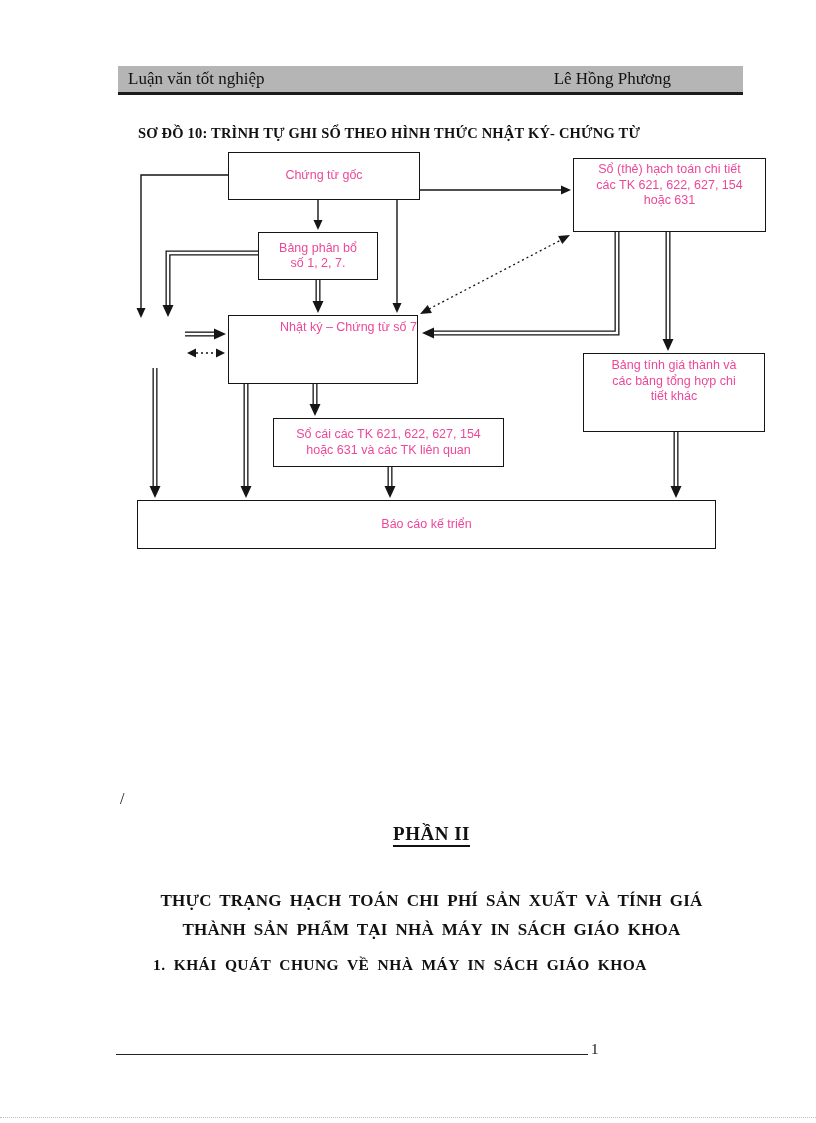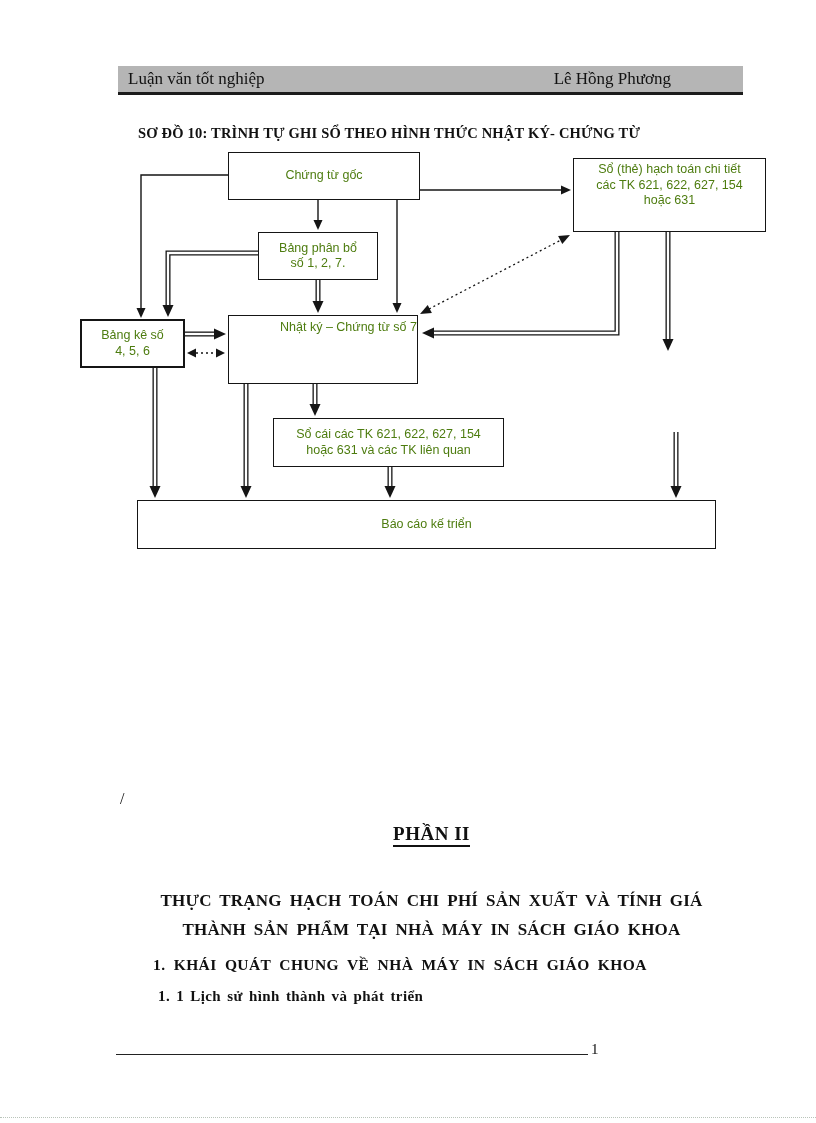--- a/index.html
+++ b/index.html
@@ -35,7 +35,7 @@
     position:absolute;background:#fff;border:1.5px solid #151515;
     box-sizing:border-box;
     font-family:"Liberation Sans", sans-serif;
-    font-size:12.5px;line-height:15.5px;color:#4d7c0f;
+    font-size:12.5px;line-height:15.5px;color:#ec4899;
     text-align:center;
     display:flex;flex-direction:column;justify-content:center;
   }

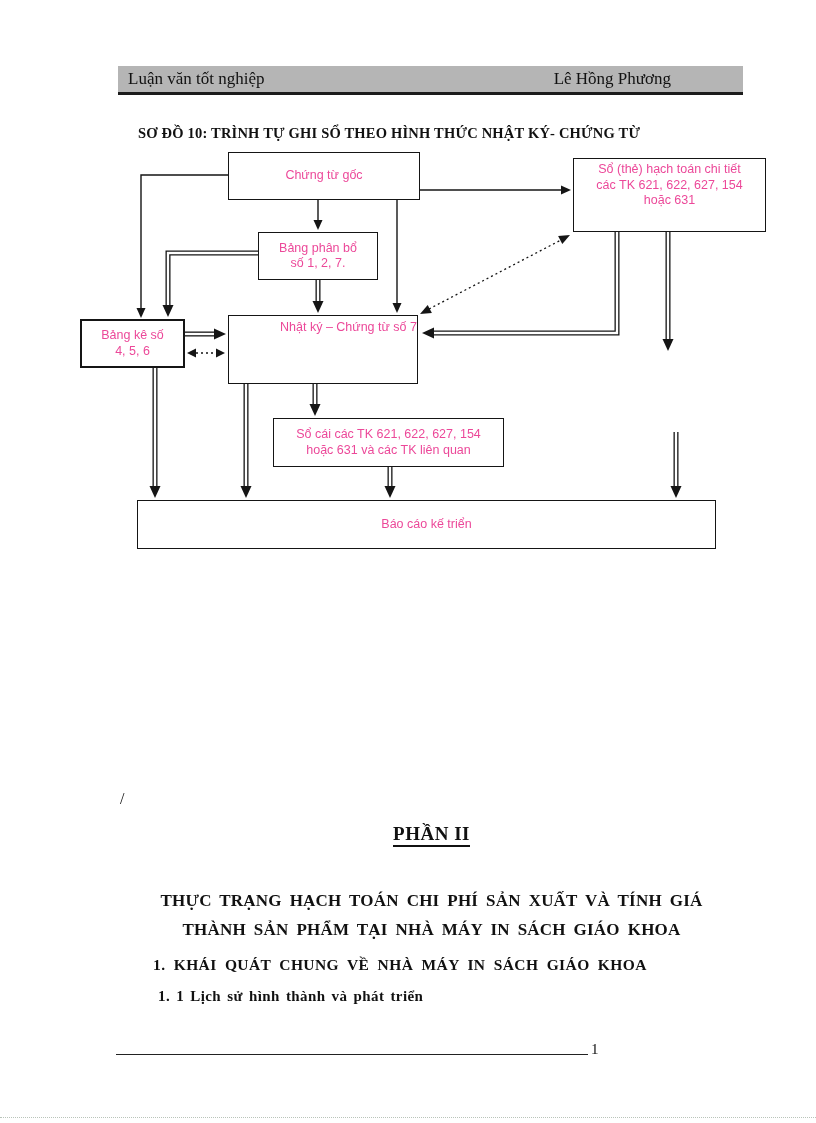--- a/index.html
+++ b/index.html
@@ -166,10 +166,6 @@
     <span>số 1, 2, 7.</span>
   </div>
 
-  <div class="fbox b-bang-ke">
-    <span>Bảng kê số</span>
-    <span>4, 5, 6</span>
-  </div>
 
   <div class="fbox b-nhat-ky">
     <span>Nhật ký – Chứng từ số 7</span>

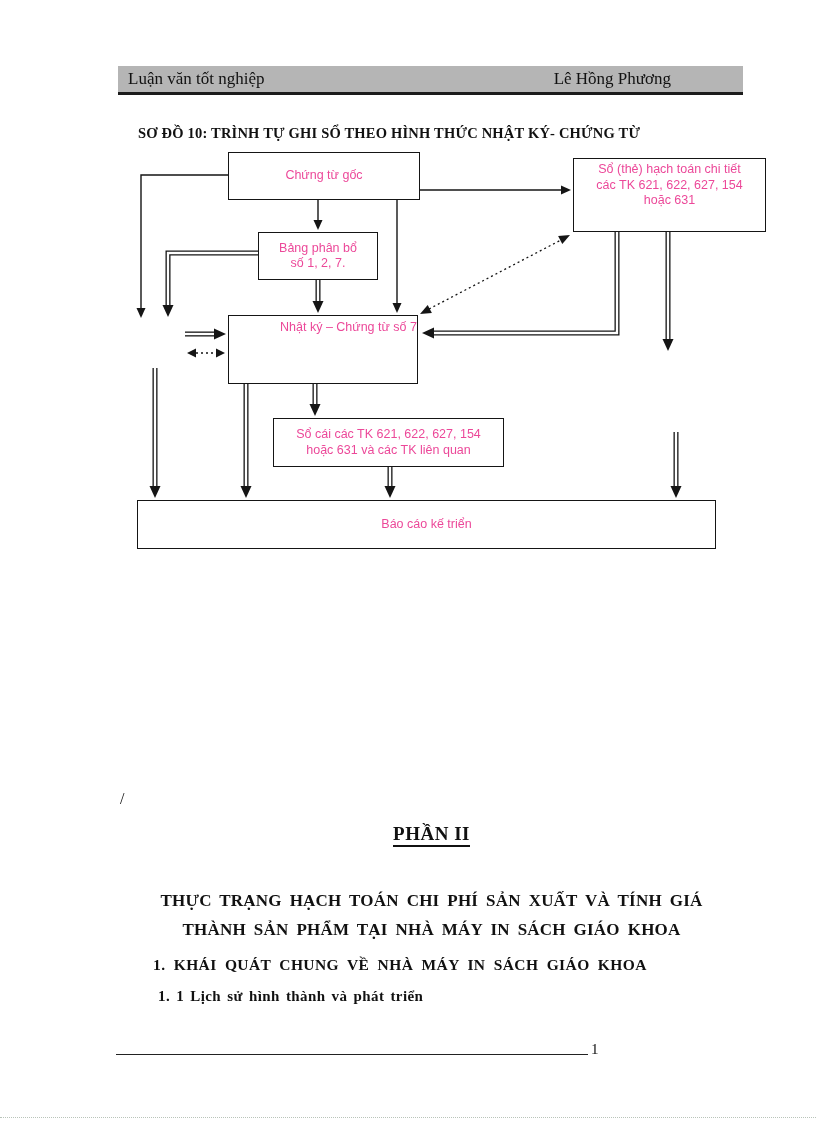--- a/index.html
+++ b/index.html
@@ -171,6 +171,11 @@
     <span>Nhật ký – Chứng từ số 7</span>
   </div>
 
+  <div class="fbox b-bang-tinh">
+    <span>Bảng tính giá thành và</span>
+    <span>các bảng tổng hợp chi</span>
+    <span>tiết khác</span>
+  </div>
 
   <div class="fbox b-so-cai">
     <span>Sổ cái các TK 621, 622, 627, 154</span>

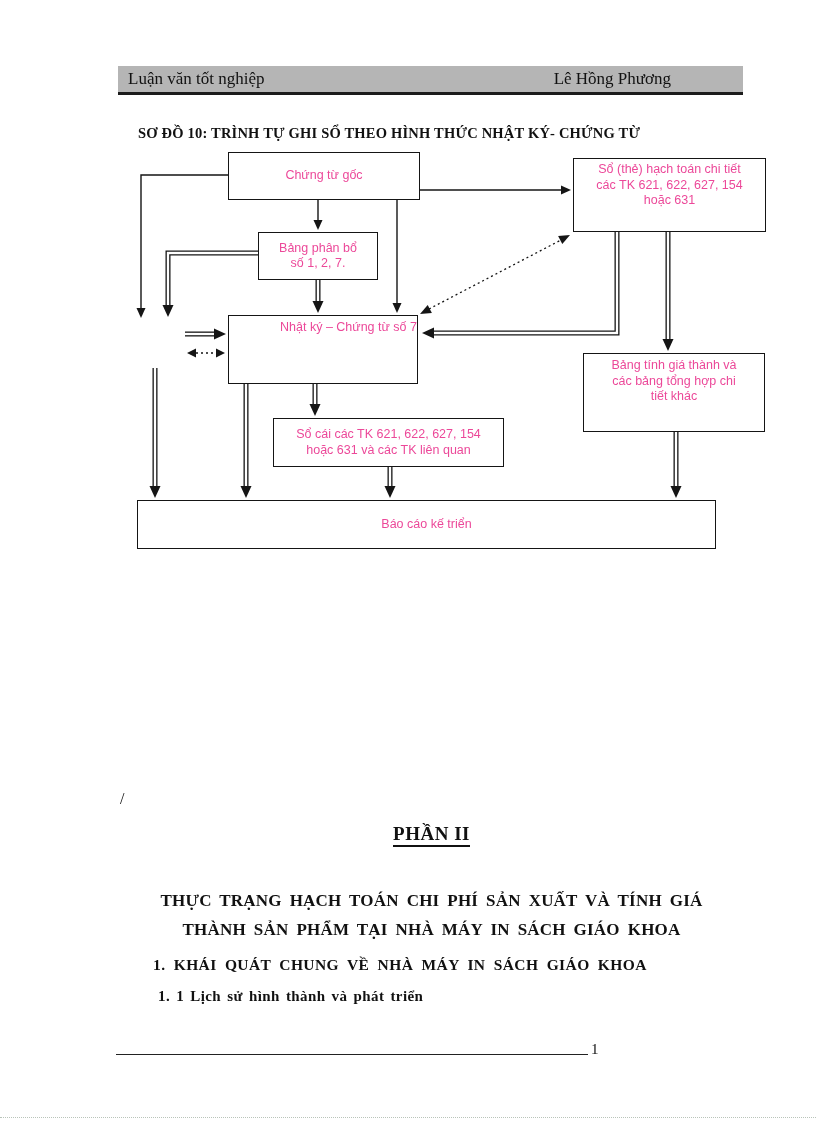--- a/index.html
+++ b/index.html
@@ -198,7 +198,6 @@
   </div>
 
   <div class="section-1">1. KHÁI QUÁT CHUNG VỀ NHÀ MÁY IN SÁCH GIÁO KHOA</div>
-  <div class="section-1-1">1. 1 Lịch sử hình thành và phát triển</div>
 
   <div class="footer-rule"></div>
   <div class="page-number">1</div>

